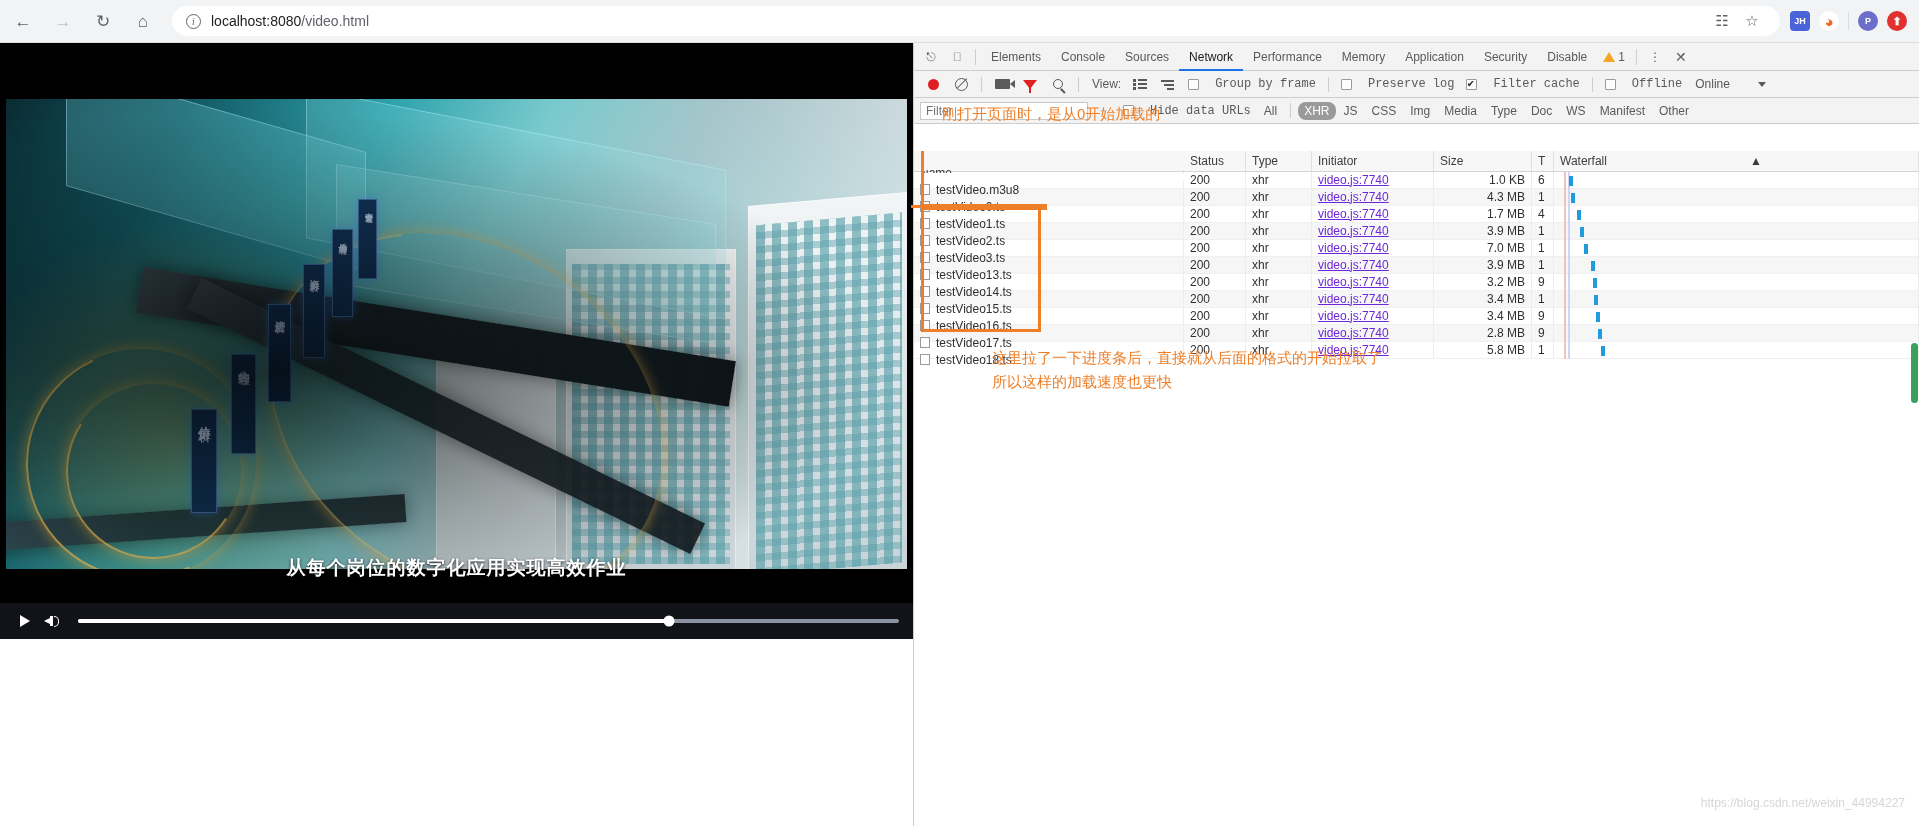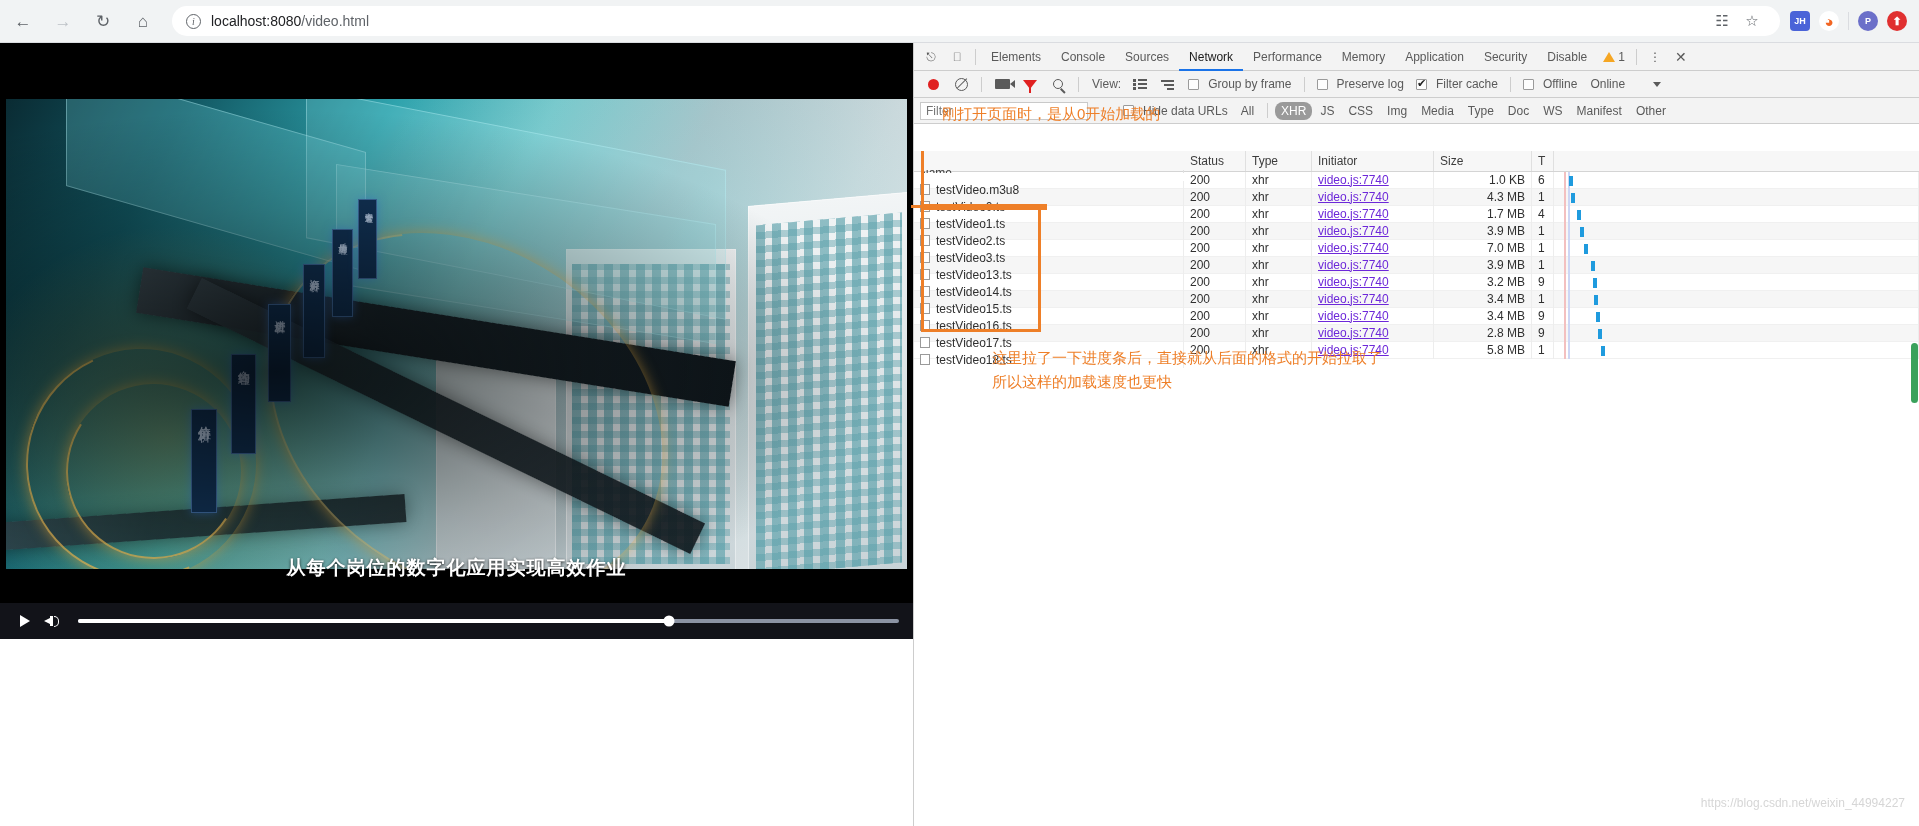--- a/index.html
+++ b/index.html
@@ -238,7 +238,7 @@
     content: "\2714"; position: absolute; left: 0px; top: -3px; font-size: 11px;
     color: #222;
   }
-  .cb-wrap { display: flex; align-items: center; gap: 9px; margin: 0 5px; cursor: pointer; }
+  .cb-wrap { display: flex; align-items: center; gap: 16px; margin: 0 5px; cursor: pointer; font-family: Liberation Mono, monospace; }
   .vsep { width: 1px; height: 15px; background: #cdcdcd; margin: 0 5px; flex: none; }
   .caret-dn {
     width: 0; height: 0; border-left: 4px solid transparent;

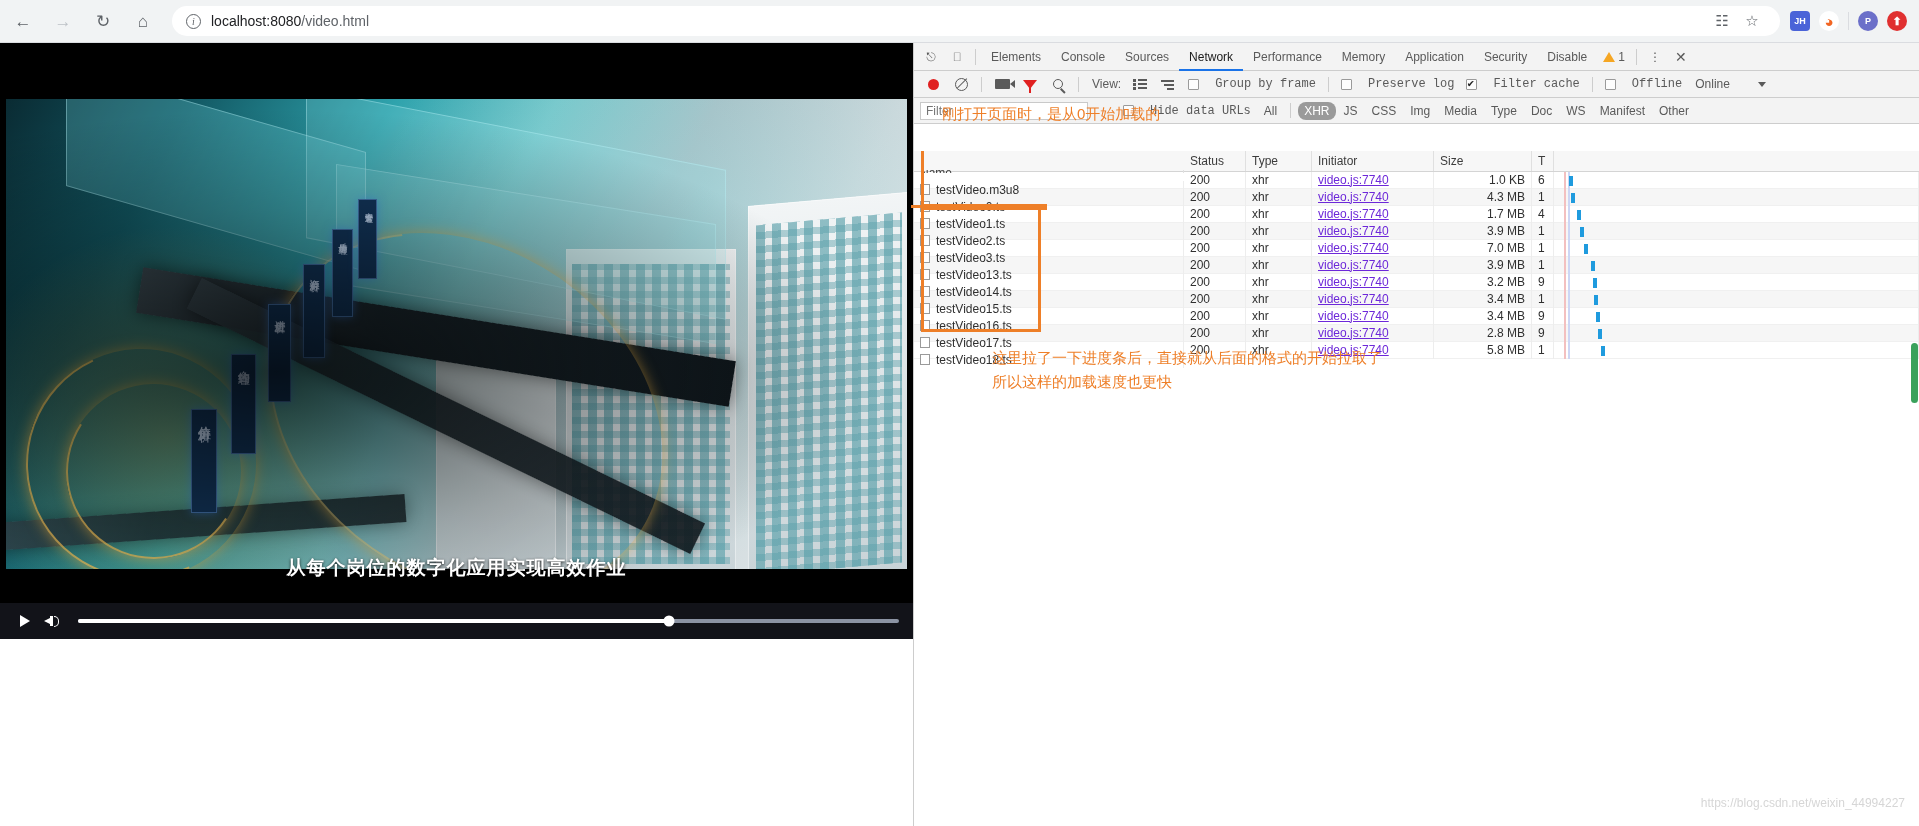--- a/index.html
+++ b/index.html
@@ -500,6 +500,10 @@
         <div class="c-init">Initiator</div>
         <div class="c-size" style="text-align:left">Size</div>
         <div class="c-time">T</div>
+        <div class="c-wf">
+          <span>Waterfall</span>
+          <span style="float:right;margin-right:150px">▲</span>
+        </div>
       </div>
       <div id="rows">
           <div class="net-row">

